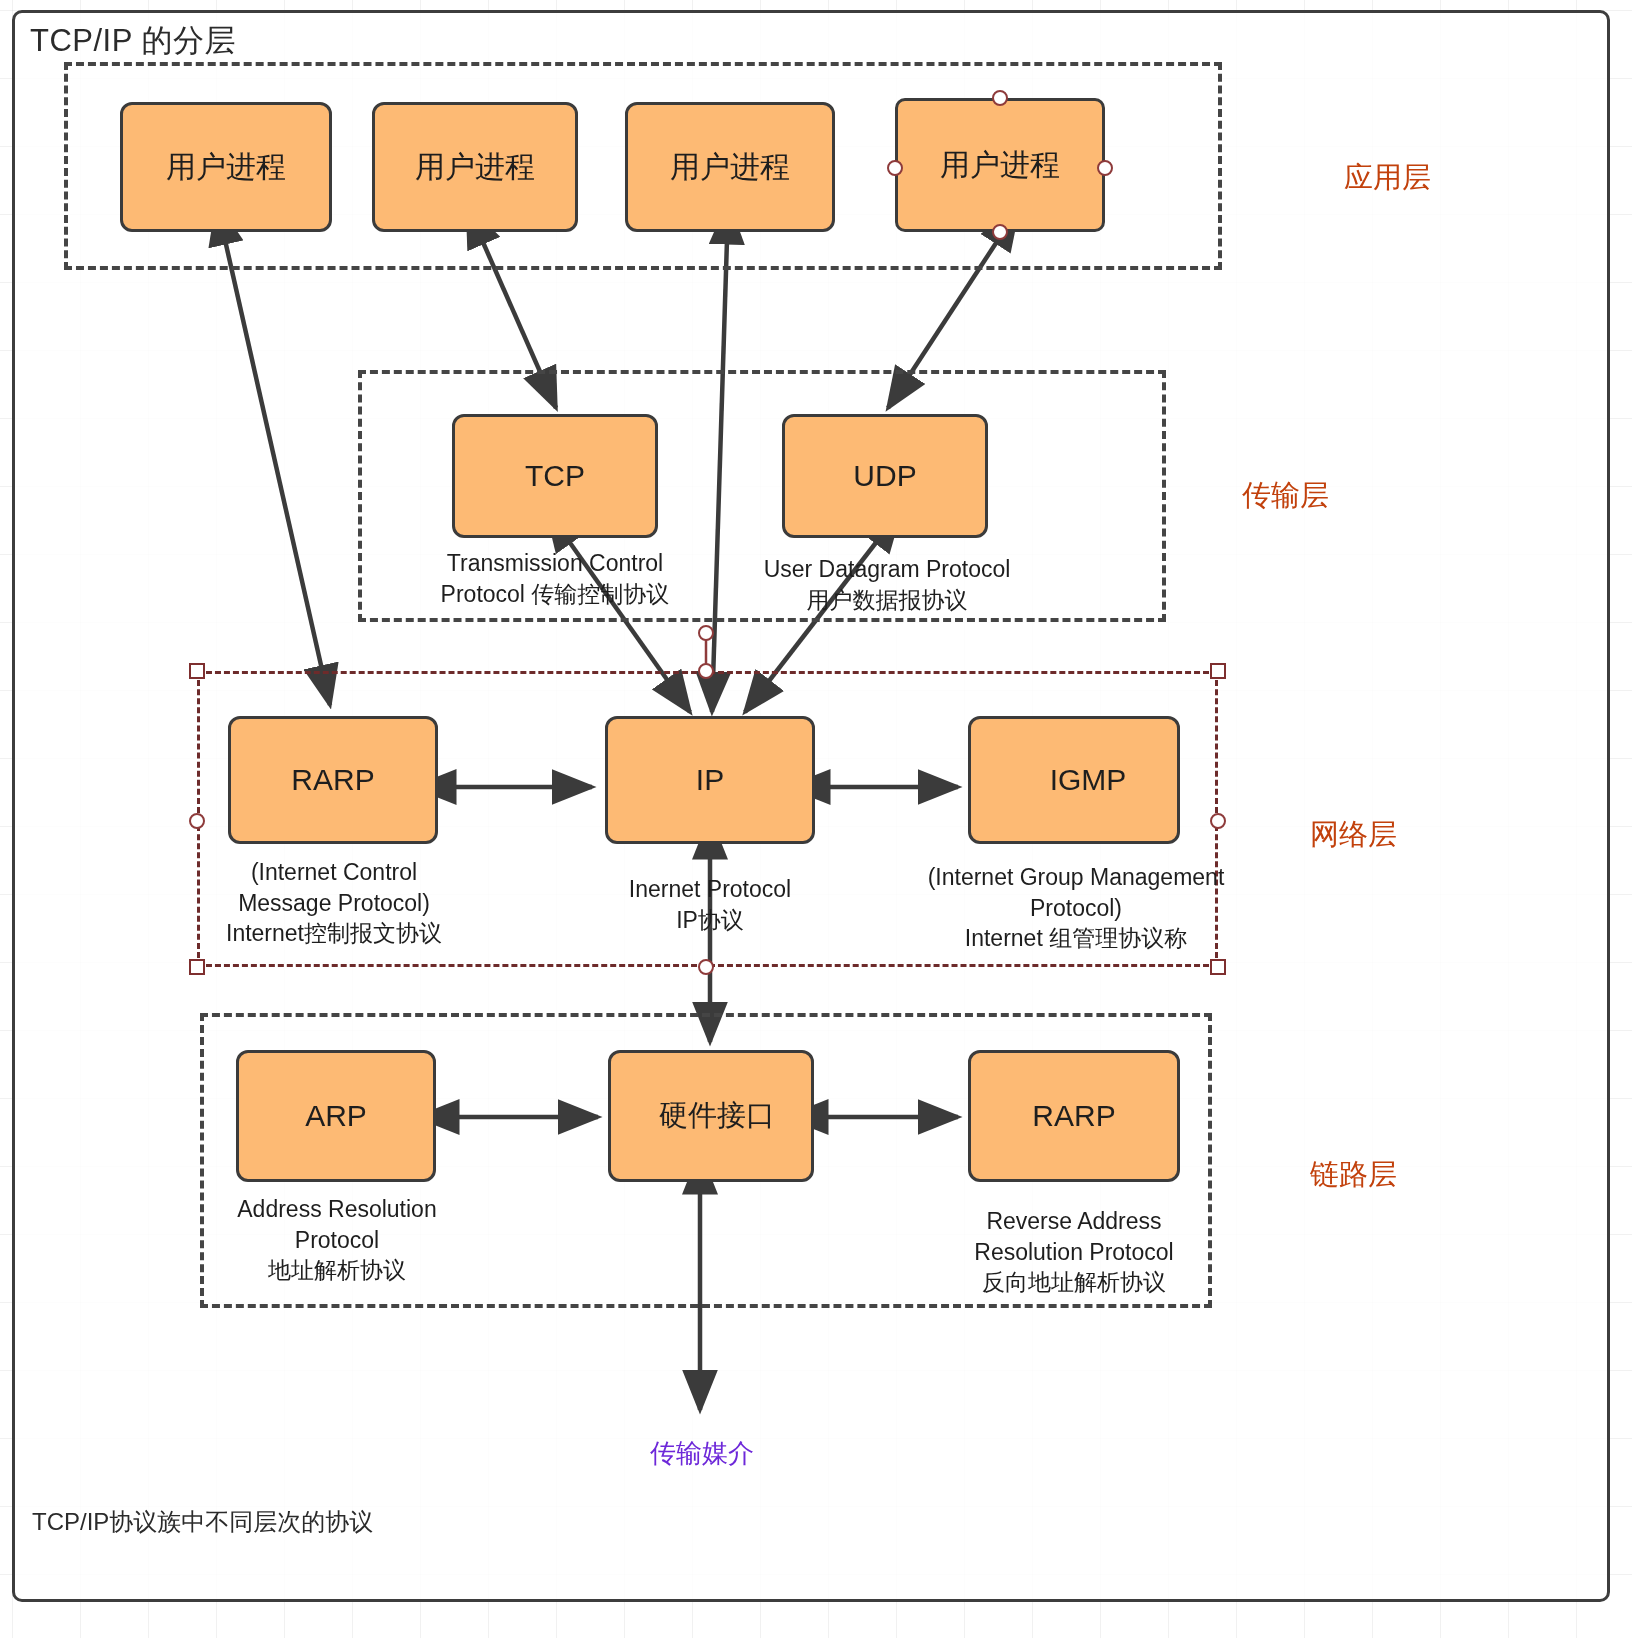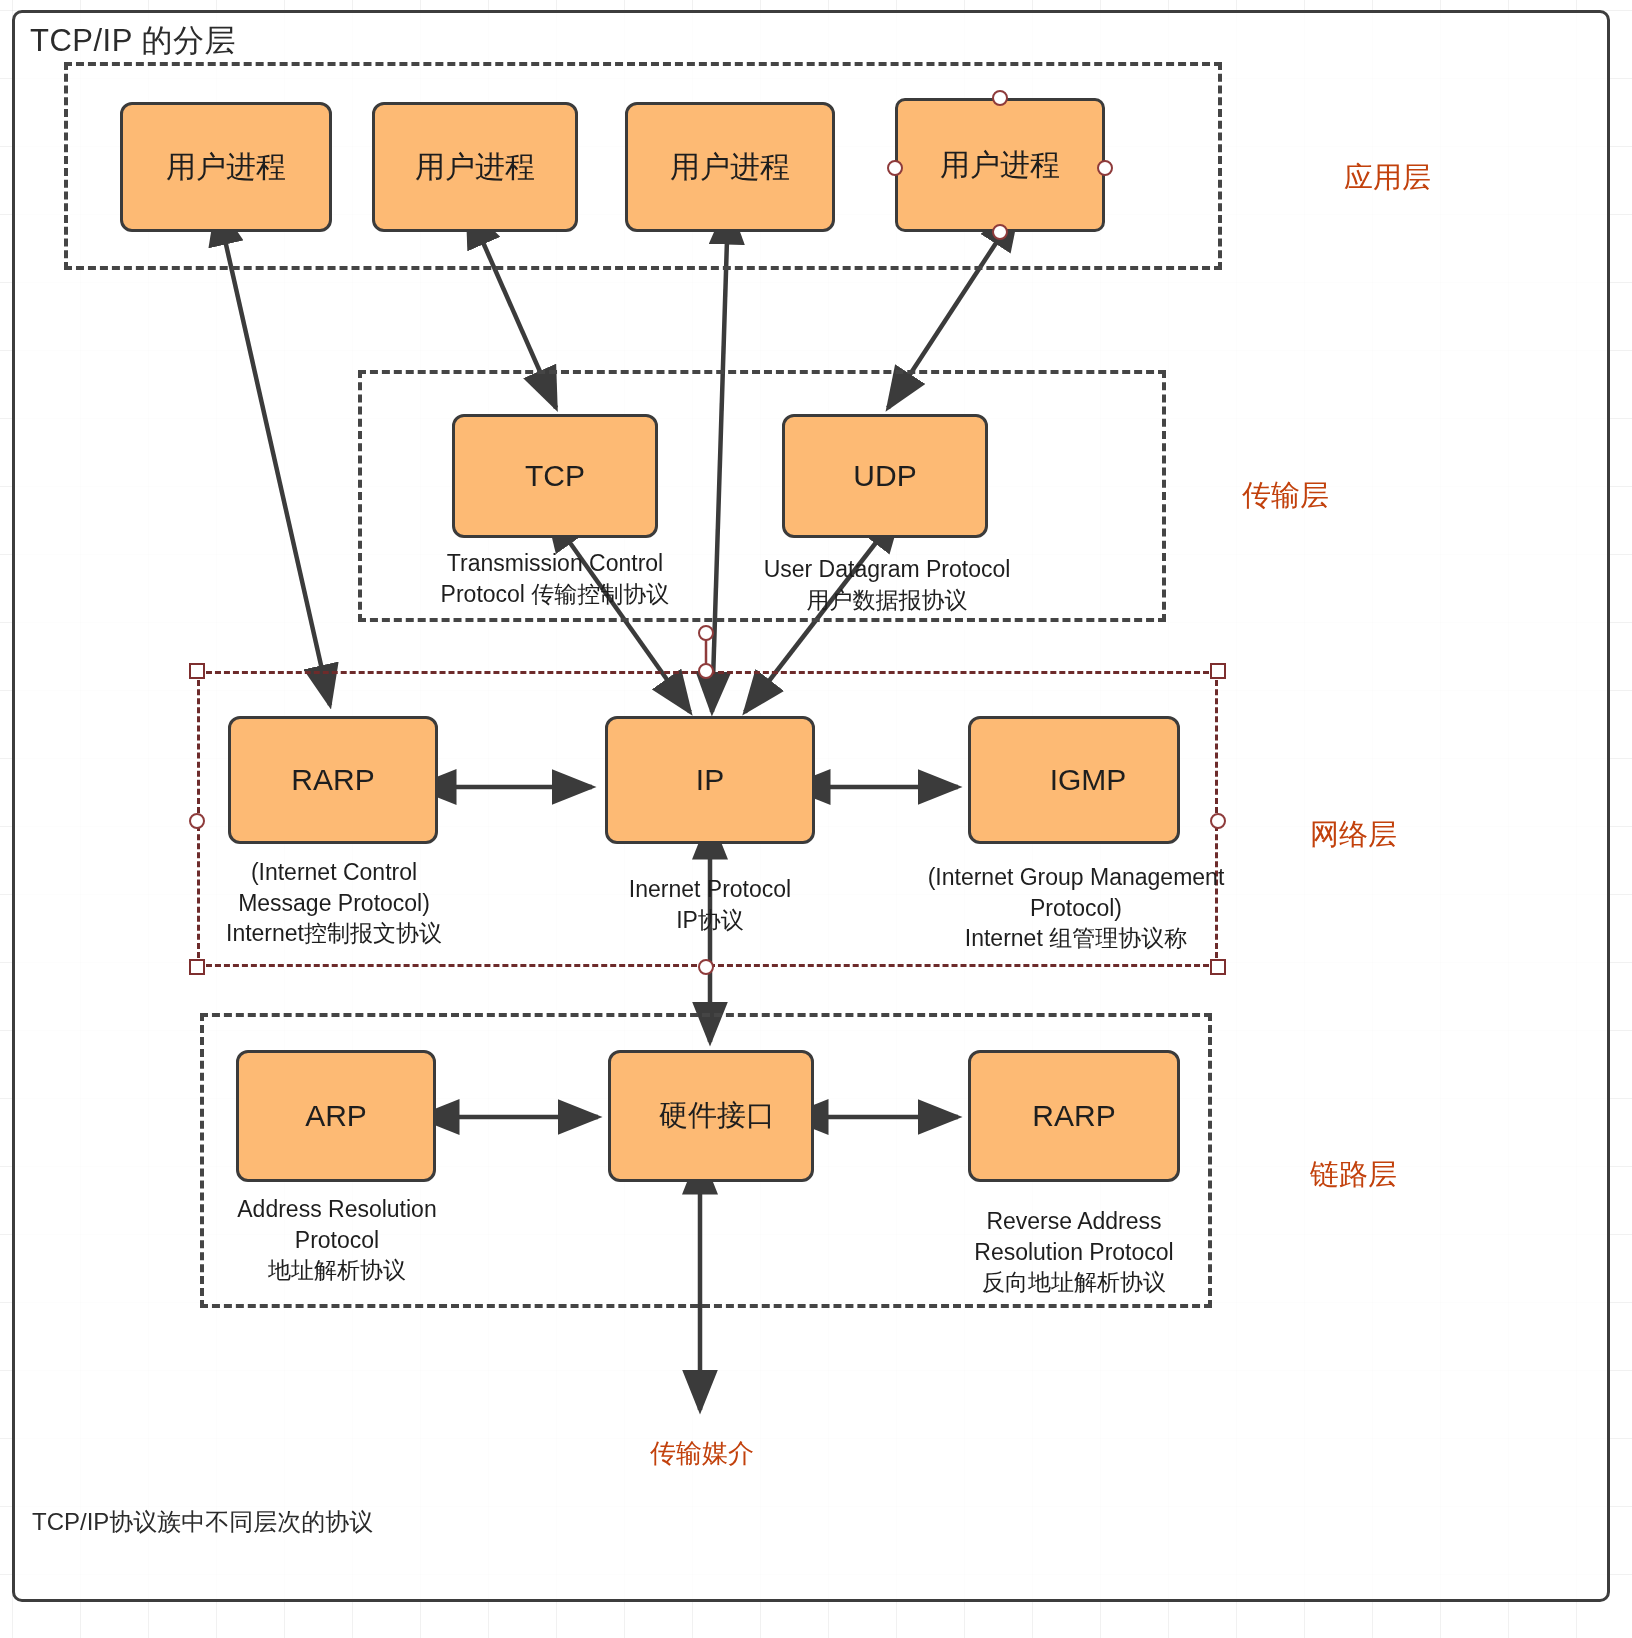--- a/index.html
+++ b/index.html
@@ -94,7 +94,7 @@
   .media-label {
     position: absolute;
     font-size: 26px;
-    color: #c2410c;
+    color: #6d28d9;
     white-space: nowrap;
   }
   

